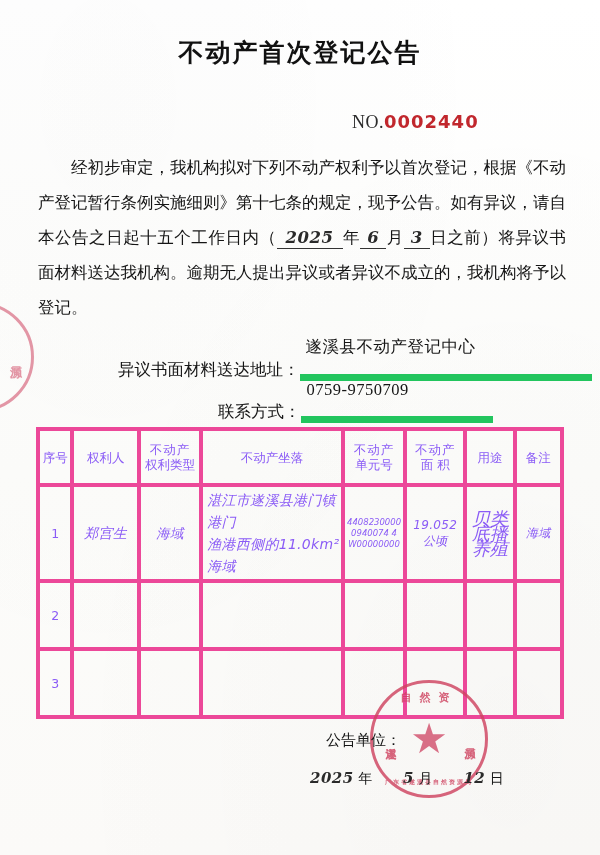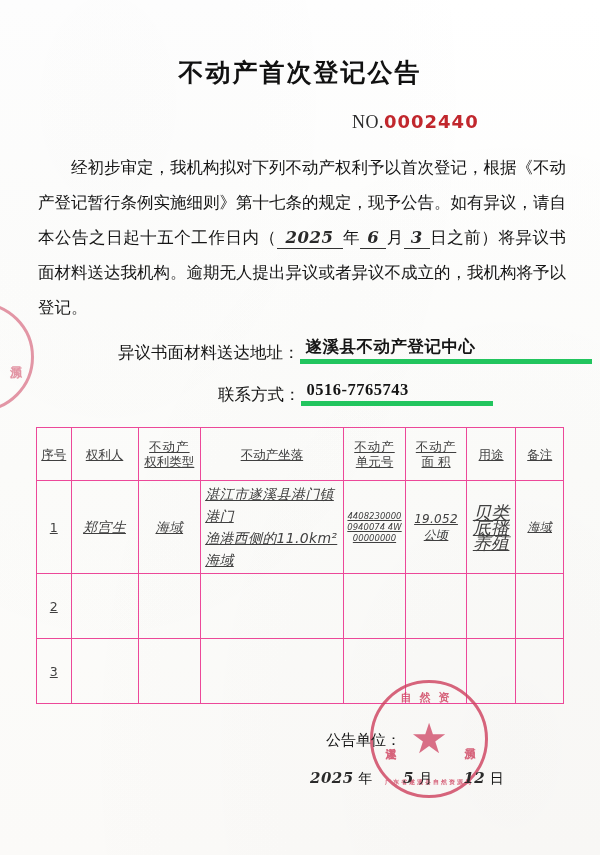--- a/index.html
+++ b/index.html
@@ -34,7 +34,7 @@
 
   .doc-title {
     position: absolute;
-    top: 56px;
+    top: 36px;
     left: 0;
     width: 600px;
     text-align: center;

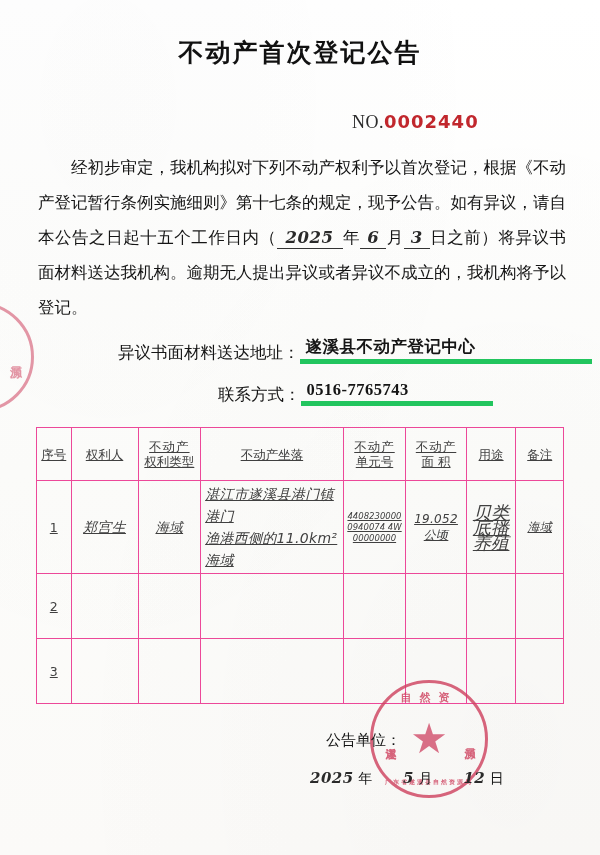--- a/index.html
+++ b/index.html
@@ -106,11 +106,10 @@
   }
   .field-row .flabel { flex: none; }
   .field-row .fvalue {
-    border-bottom: 5px solid #22c55e;
-    padding: 0 4px 1px 6px;
+    border-bottom: 7px solid #22c55e;
+    padding: 0 4px 16px 6px;
     font-family: "Liberation Serif", serif;
     letter-spacing: 0.5px;
-    font-weight: bold;
   }
   #addr-row { top: 336px; left: 118px; }
   #addr-row .fvalue { min-width: 282px; }

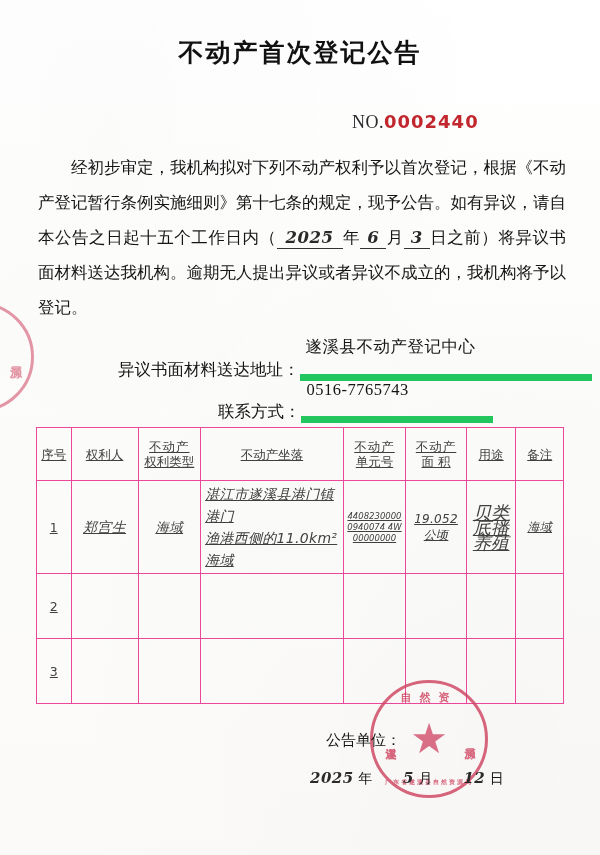--- a/index.html
+++ b/index.html
@@ -282,7 +282,7 @@
 
   <div class="field-row" id="tel-row">
     <span class="flabel">联系方式：</span>
-    <span class="fvalue">0516-7765743</span>
+    <span class="fvalue">0759-9750709</span>
   </div>
 
   <table class="reg-table">

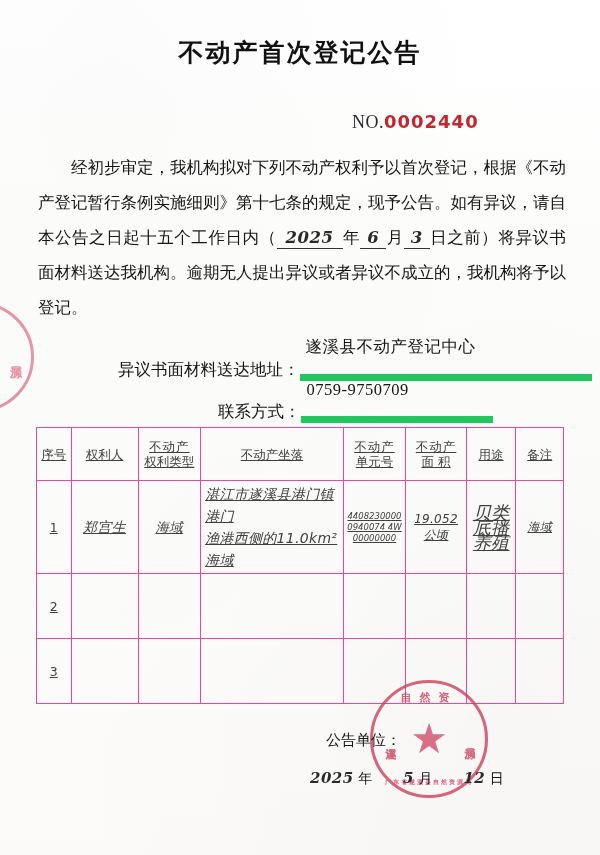--- a/index.html
+++ b/index.html
@@ -126,15 +126,14 @@
     background: transparent;
   }
   table.reg-table td, table.reg-table th {
-    border: 1px solid #ec4899;
+    border: 4px solid #ec4899;
     font-weight: normal;
     font-size: 12.5px;
     text-align: center;
     vertical-align: middle;
     font-family: "DejaVu Sans", sans-serif;
-    color: #404040;
+    color: #8b5cf6;
     padding: 2px 1px;
-    text-decoration: underline;
   }
   table.reg-table thead th { height: 48px; line-height: 15px; }
   .hdr-2 { letter-spacing: 1px; }

